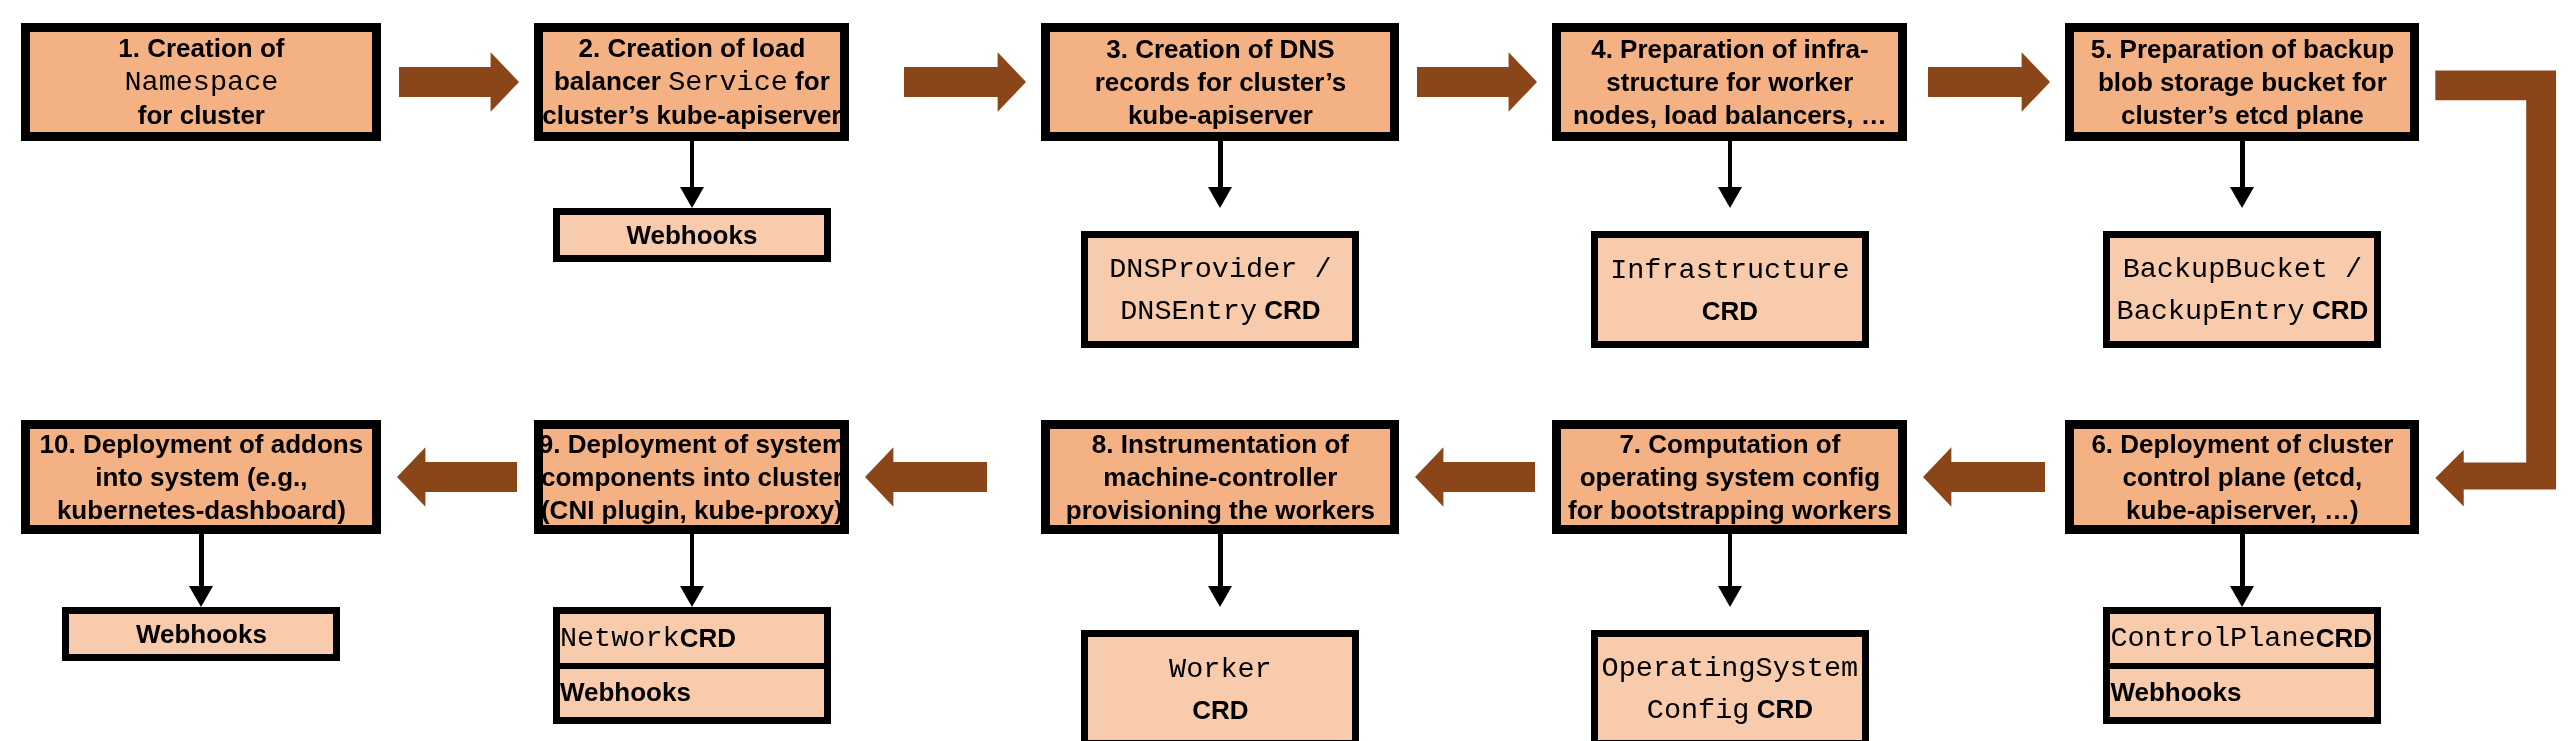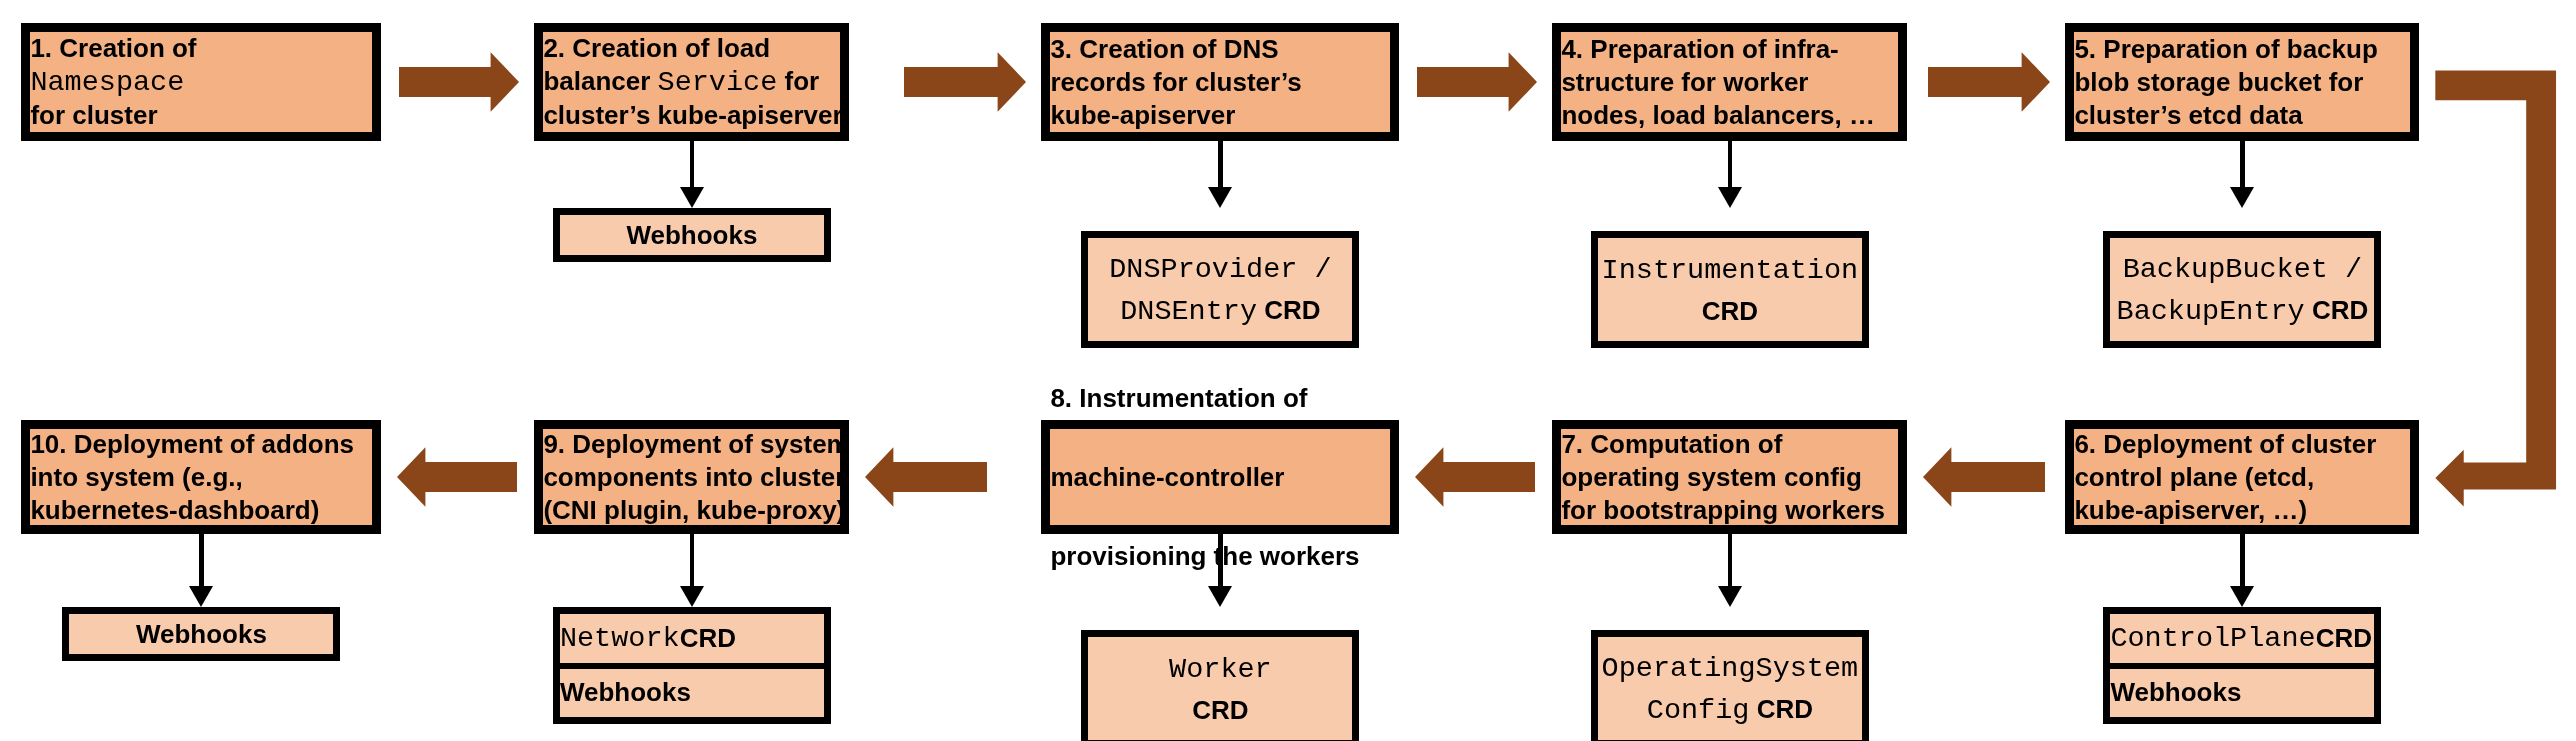--- a/index.html
+++ b/index.html
@@ -9,7 +9,7 @@
         grid-template-columns:21.4px 360px 153px 315px 192px 358px 153px 355px 158px 354px 1fr;
         grid-template-rows:23px 118px 67px 117px 95px 114px 73px 117px 1fr;}
   .main-box{border:9.3px solid #000;background:var(--box-fill);box-sizing:border-box;
-            display:flex;flex-direction:column;justify-content:center;align-items:flex-start;
+            display:flex;flex-direction:column;justify-content:center;align-items:center;
             text-align:center;font-weight:700;font-size:26px;line-height:33px;color:#000;}
   .main-box .line{white-space:nowrap;}
   .mono{font-family:"Liberation Mono","DejaVu Sans Mono",monospace;font-weight:400;font-size:28.5px;}

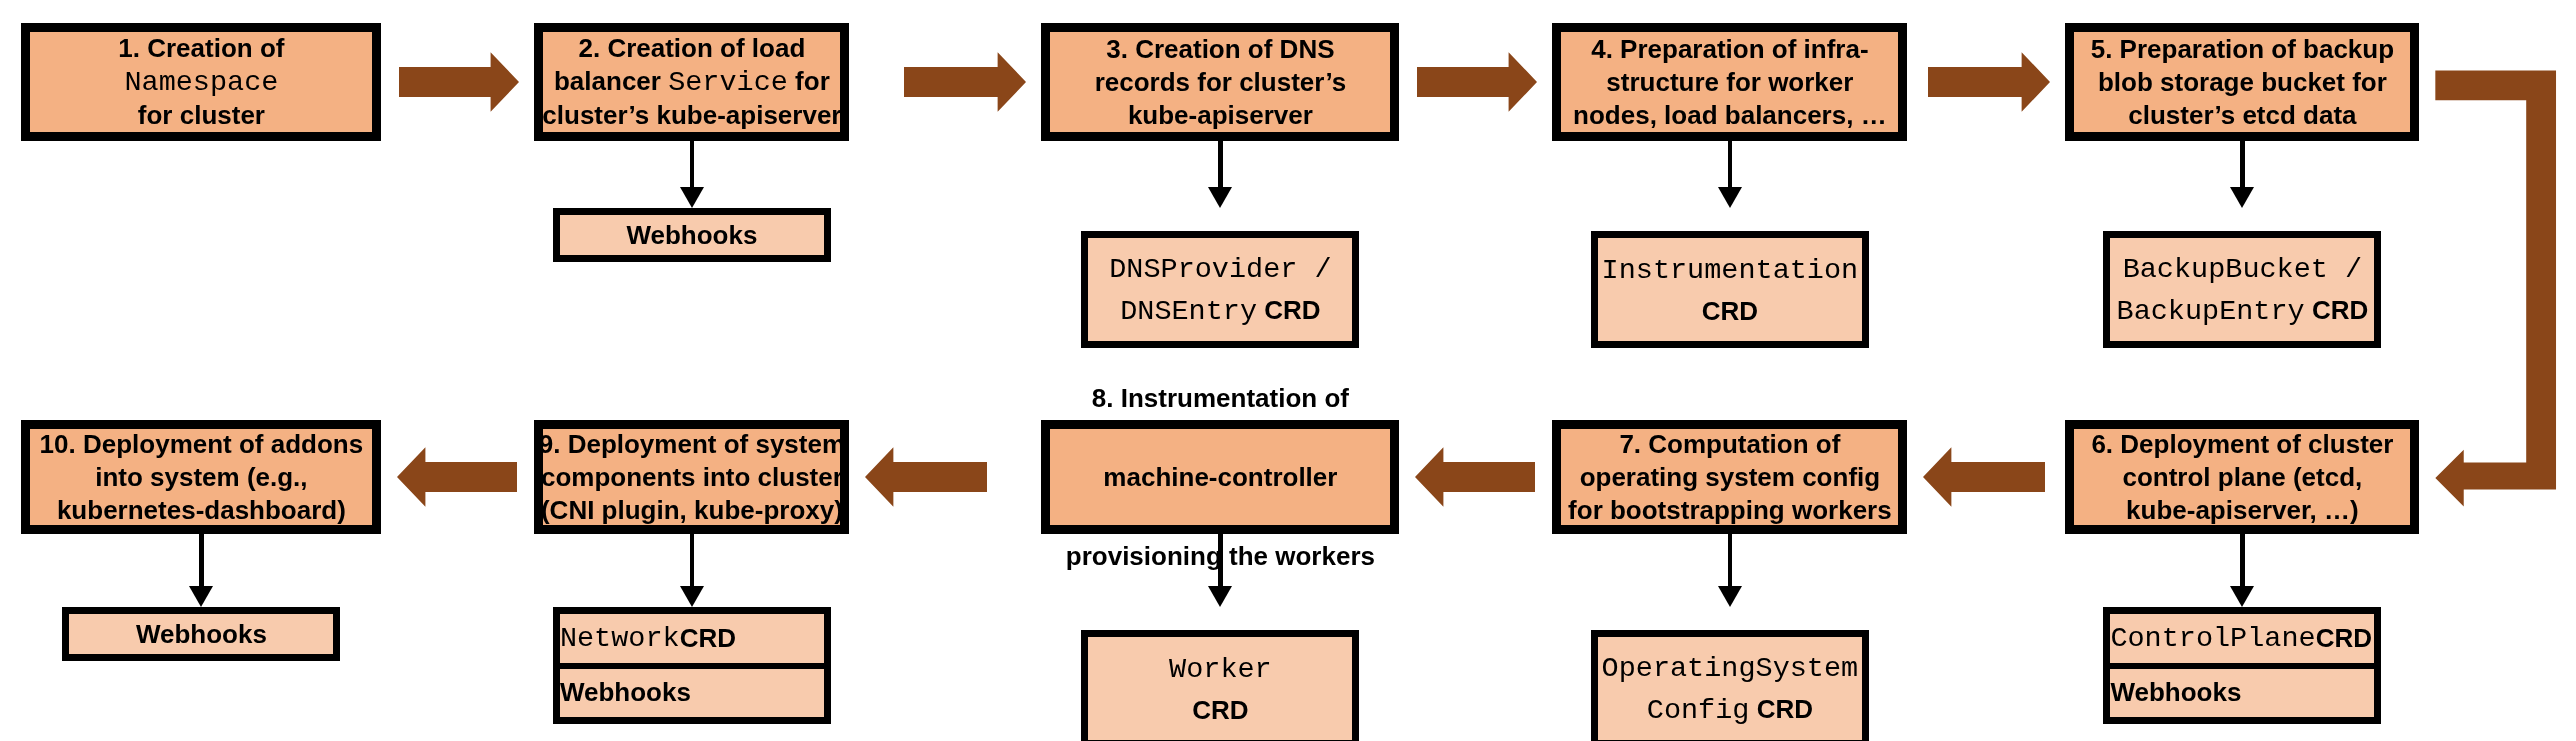--- a/index.html
+++ b/index.html
@@ -81,7 +81,7 @@
       <div class="main-box" style="grid-area: 2 / 10;">
         <div class="line"><span>5. Preparation of backup</span></div>
         <div class="line"><span>blob storage bucket for</span></div>
-        <div class="line"><span>cluster’s etcd data</span></div>
+        <div class="line"><span>cluster’s etcd plane</span></div>
       </div>
       <div class="vconn" style="grid-area: 3 / 10;">
         <div class="vline"></div>

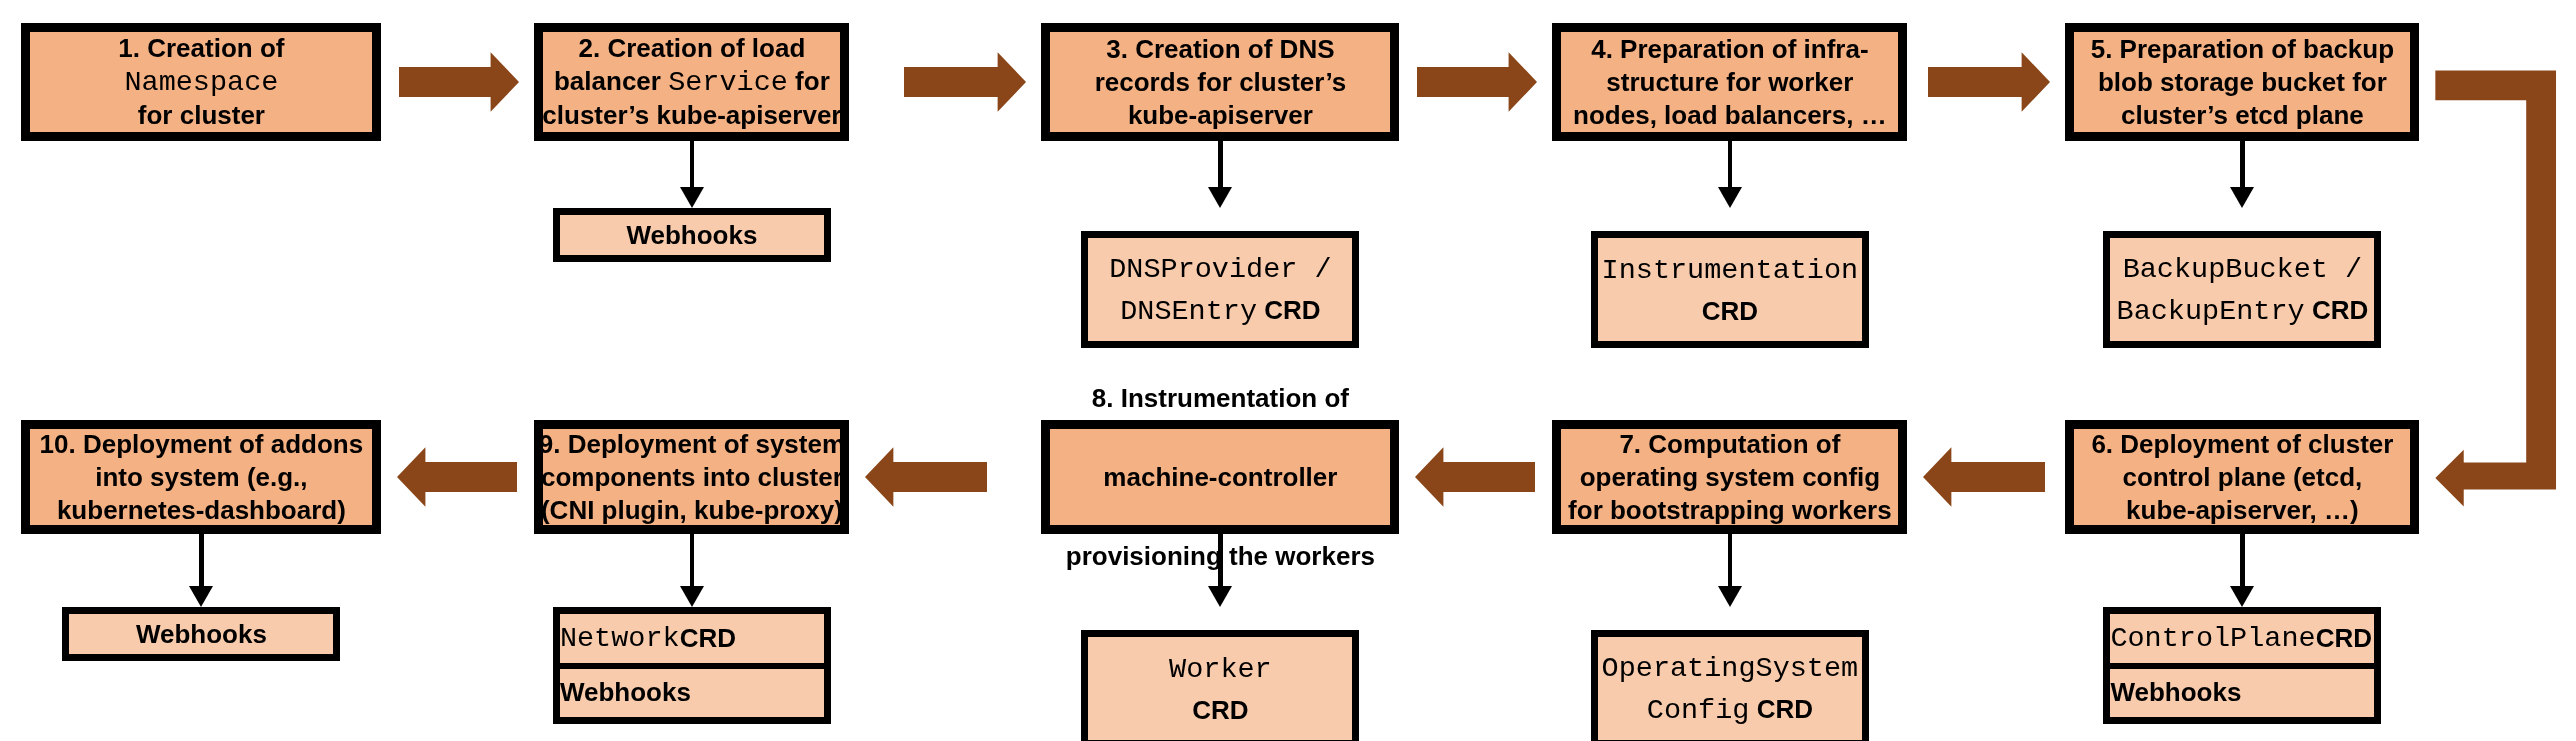--- a/index.html
+++ b/index.html
@@ -75,7 +75,7 @@
         <div class="vhead"></div>
       </div>
       <div class="child-box child-tall" style="grid-area: 4 / 8;">
-        <div class="line"><span class="mono">Instrumentation</span></div>
+        <div class="line"><span class="mono">Infrastructure</span></div>
         <div class="line"><span>CRD</span></div>
       </div>
       <div class="main-box" style="grid-area: 2 / 10;">

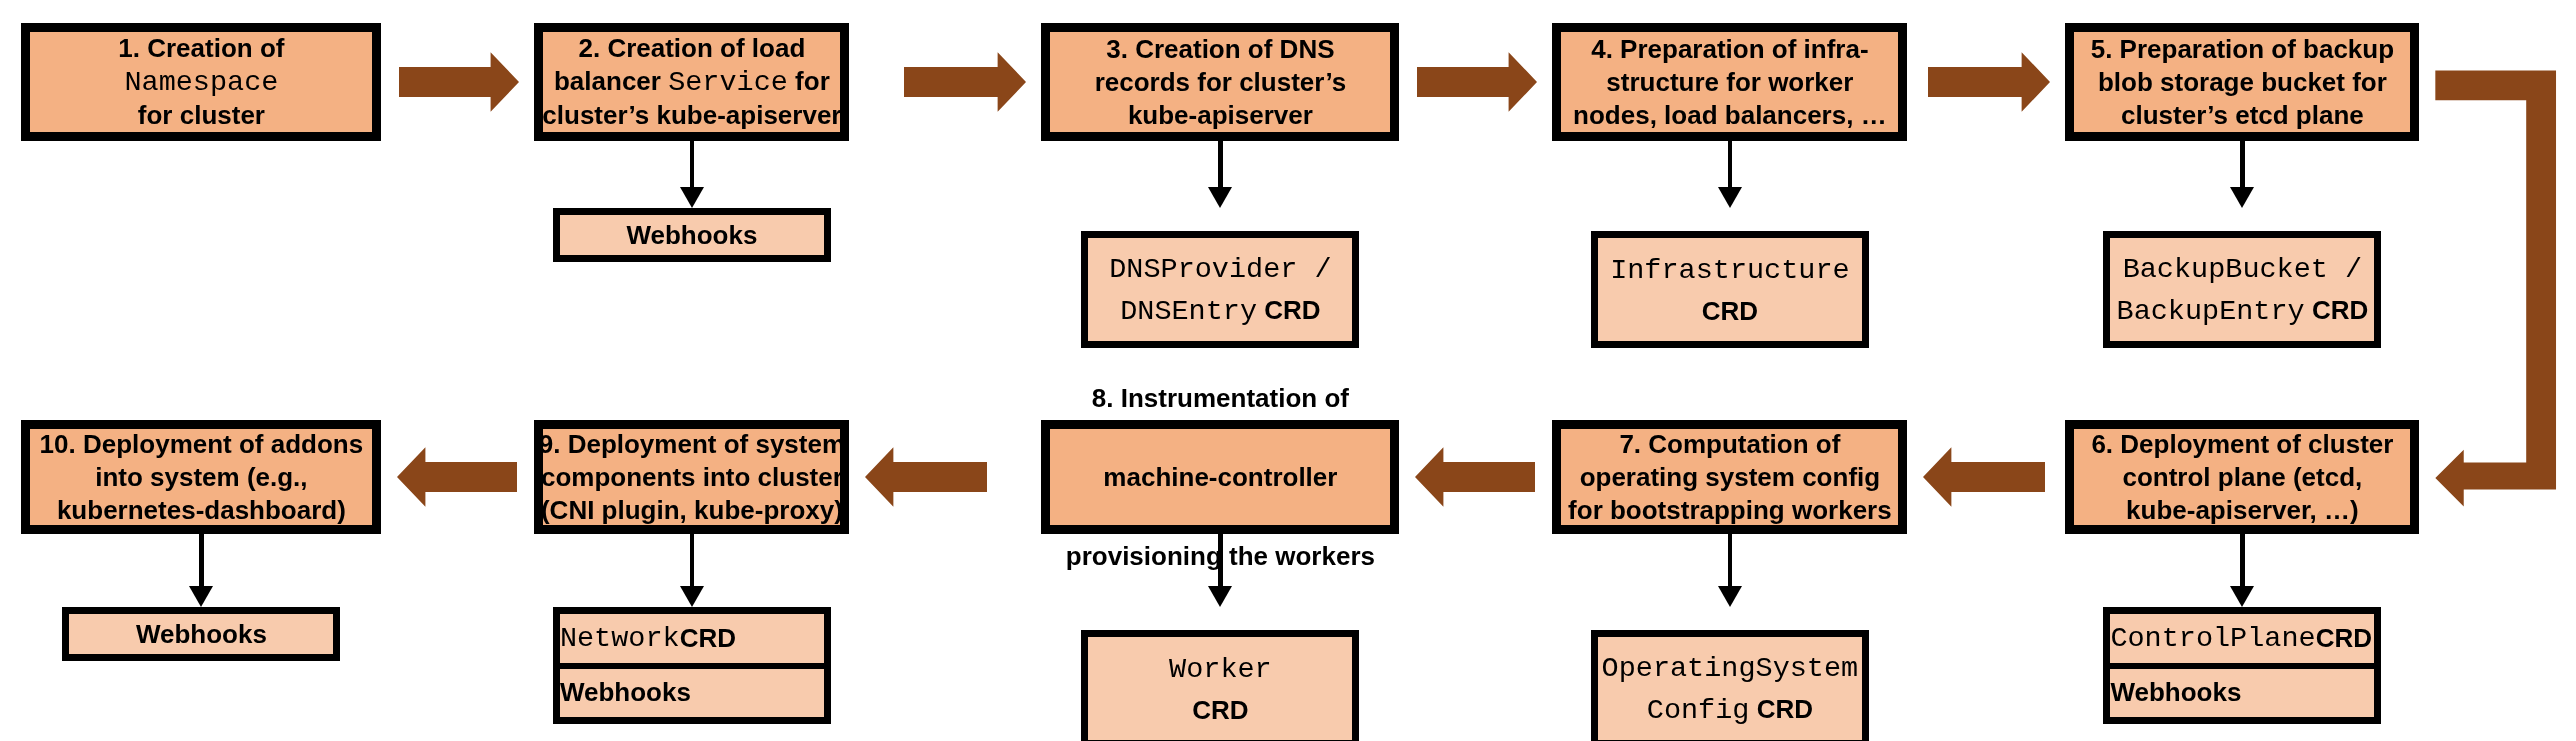--- a/index.html
+++ b/index.html
@@ -122,7 +122,7 @@
         <div class="line"><span class="mono">OperatingSystem</span></div>
         <div class="line"><span class="mono">Config</span><span> CRD</span></div>
       </div>
-      <div class="main-box" style="grid-area: 6 / 6; gap: 46px;">
+      <div class="main-box" style="grid-area: 6 / 6;">
         <div class="line"><span>8. Instrumentation of</span></div>
         <div class="line"><span>machine-controller</span></div>
         <div class="line"><span>provisioning the workers</span></div>

